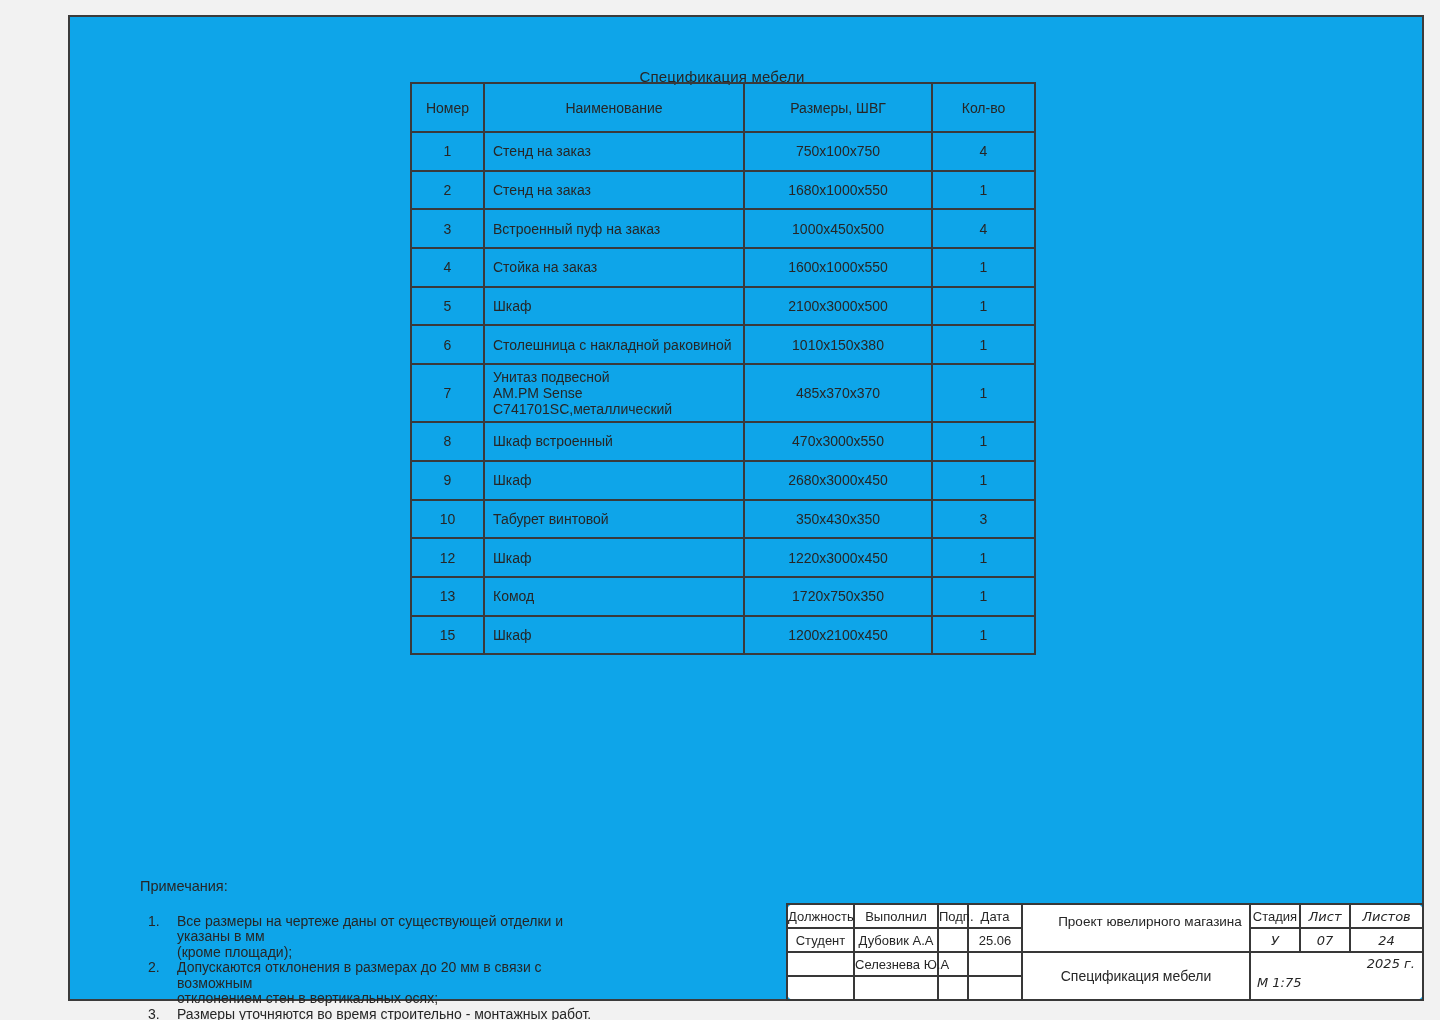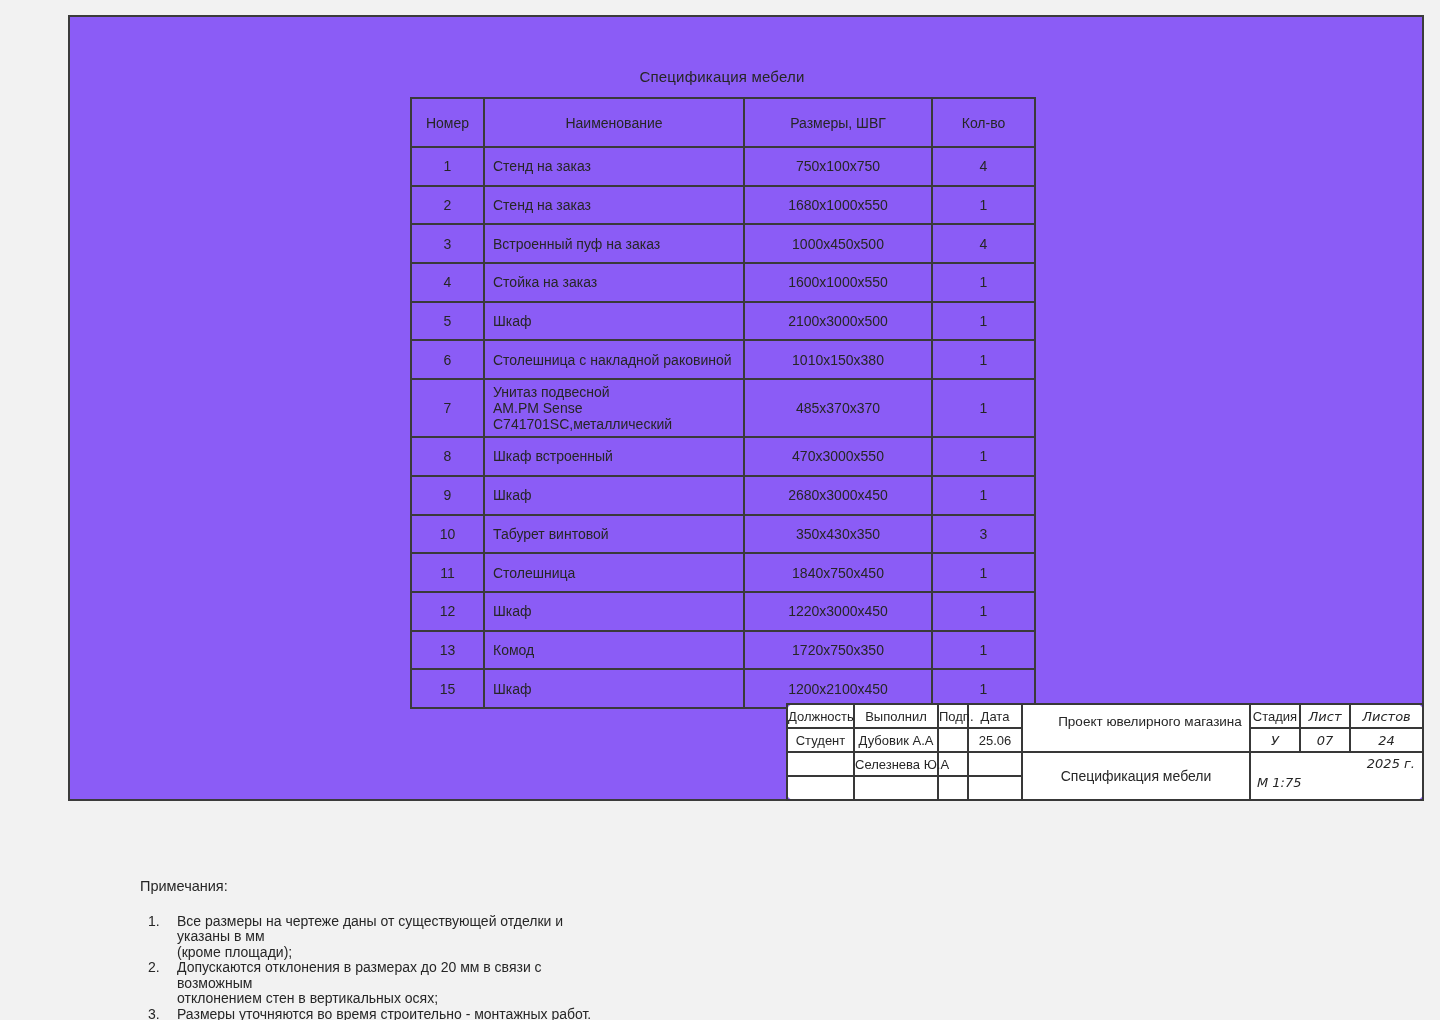--- a/index.html
+++ b/index.html
@@ -16,8 +16,8 @@
     left: 68px;
     top: 15px;
     width: 1356px;
-    height: 786px;
-    background: #8b5cf6;
+    height: 986px;
+    background: #0ea5e9;
     border: 2px solid #3c3c3c;
     box-sizing: border-box;
   }

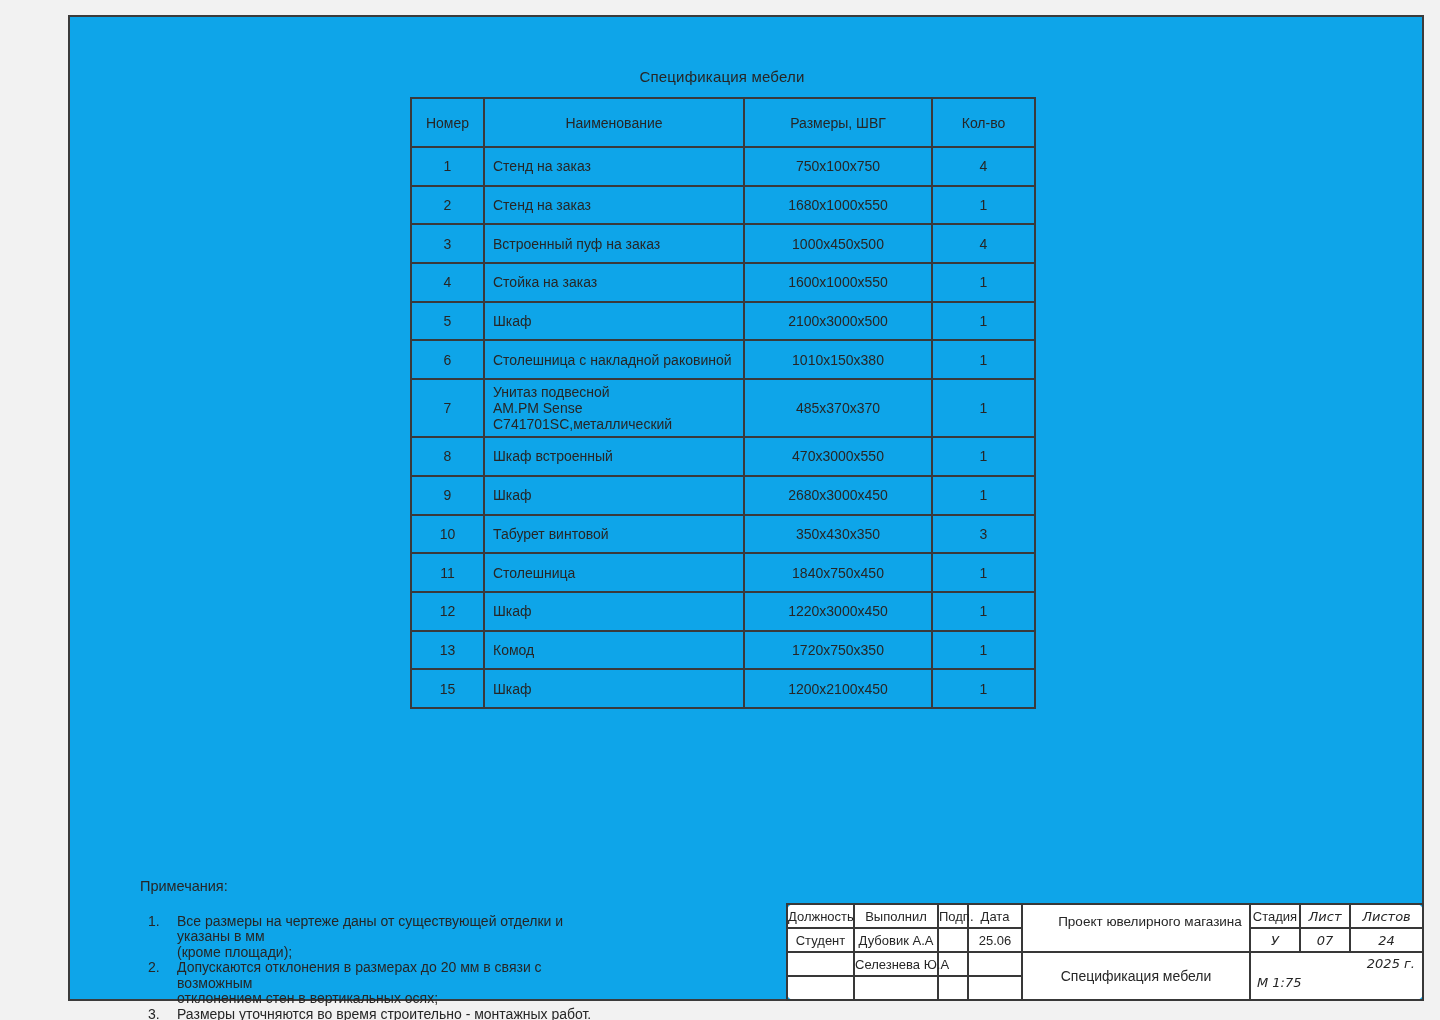--- a/index.html
+++ b/index.html
@@ -35,7 +35,7 @@
   .spec-table {
     position: absolute;
     left: 340px;
-    top: 80px;
+    top: 65px;
     width: 624px;
     border-collapse: collapse;
     table-layout: fixed;

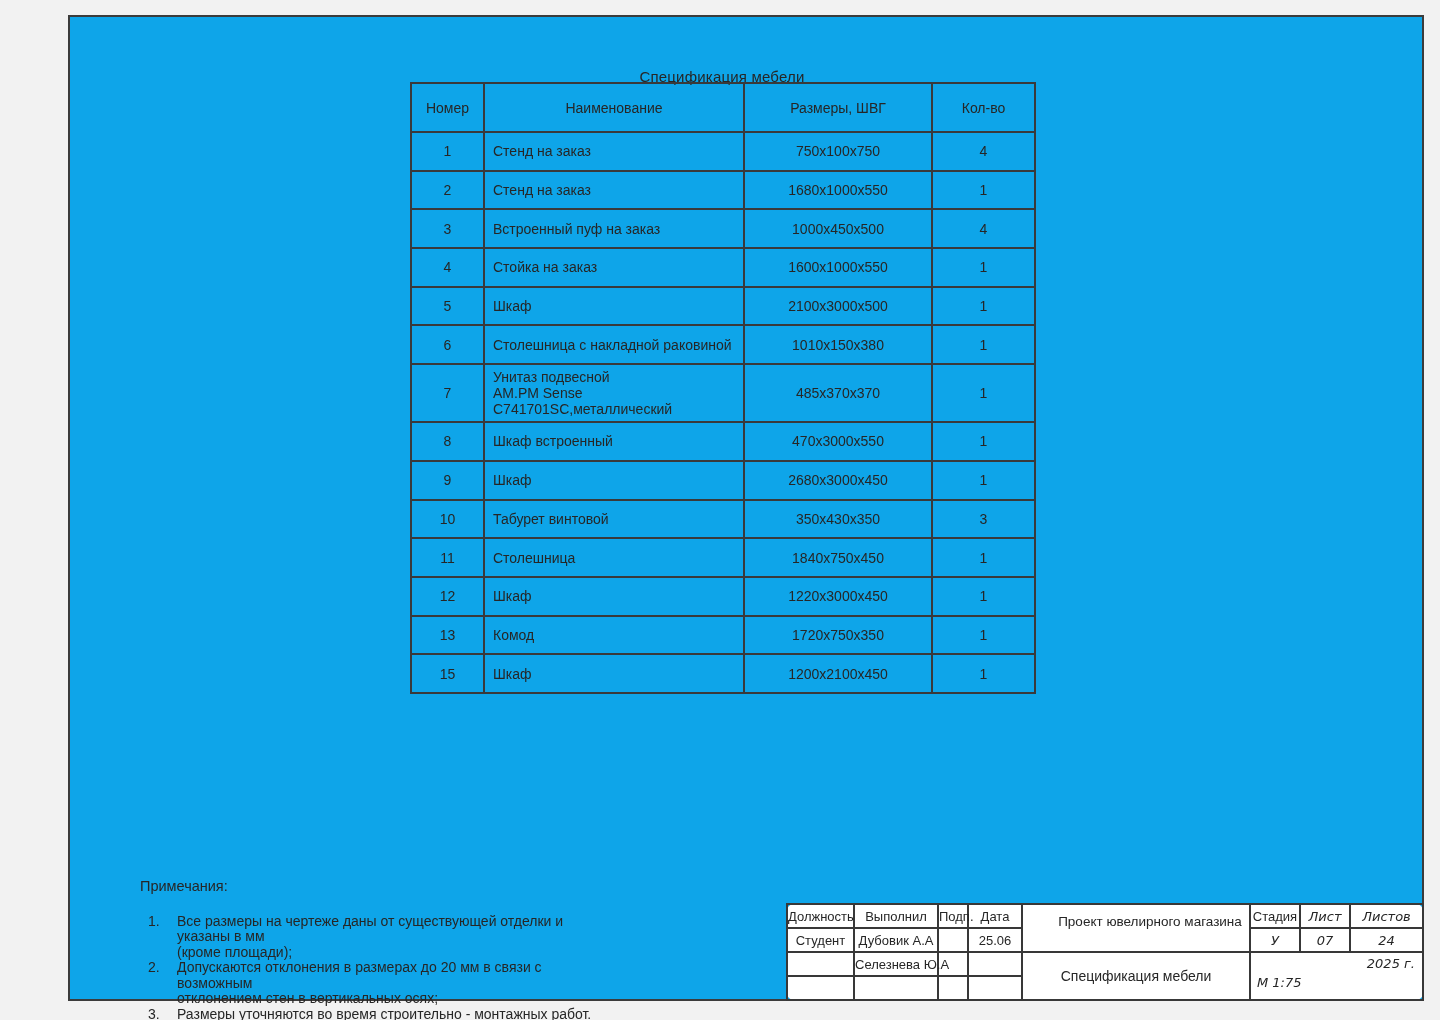--- a/index.html
+++ b/index.html
@@ -189,12 +189,6 @@
           <td class="name-cell">Табурет винтовой</td>
           <td>350x430x350</td>
           <td>3</td>
-        </tr>
-        <tr>
-          <td>11</td>
-          <td class="name-cell">Столешница</td>
-          <td>1840x750x450</td>
-          <td>1</td>
         </tr>
         <tr>
           <td>12</td>

